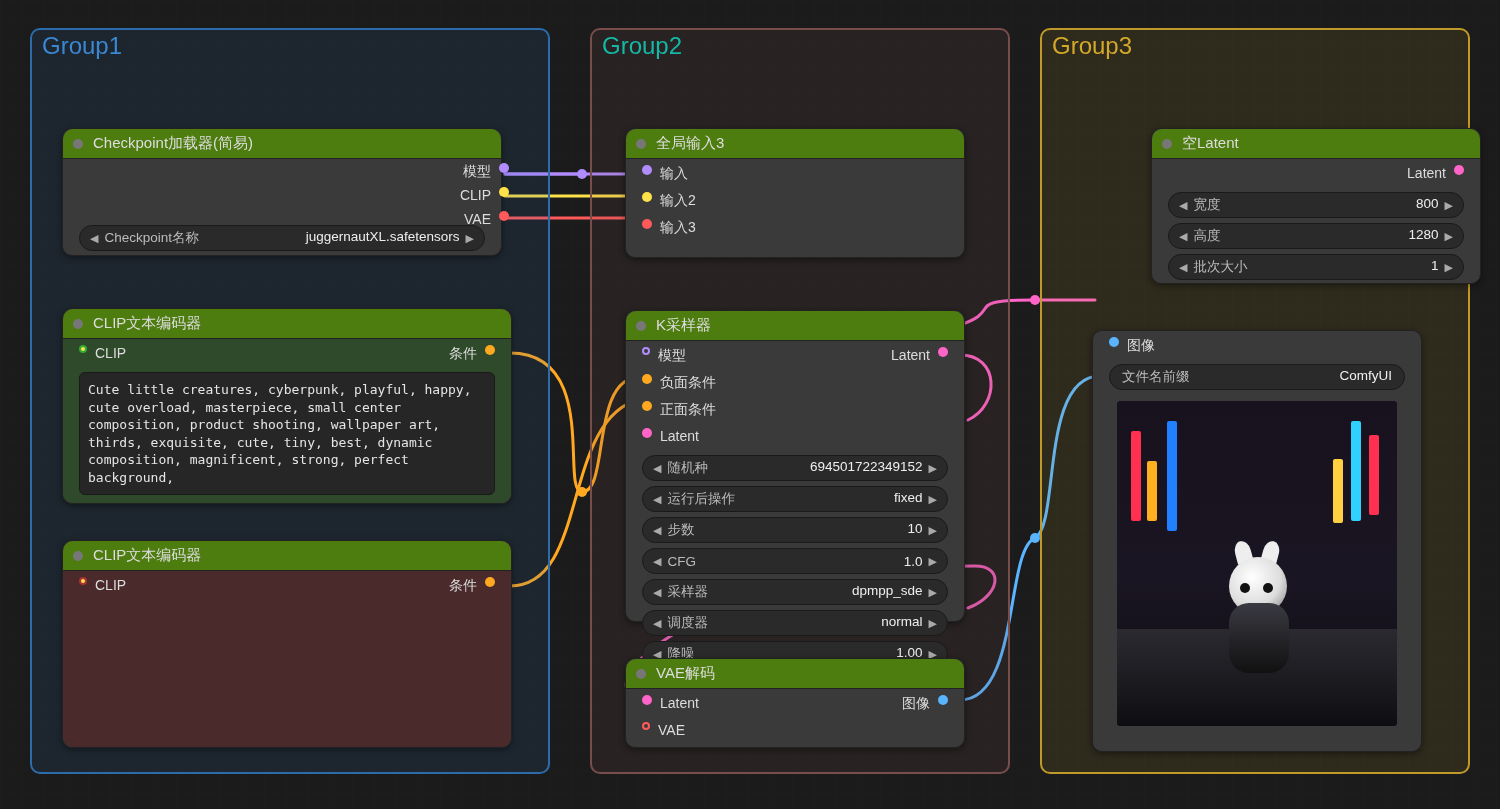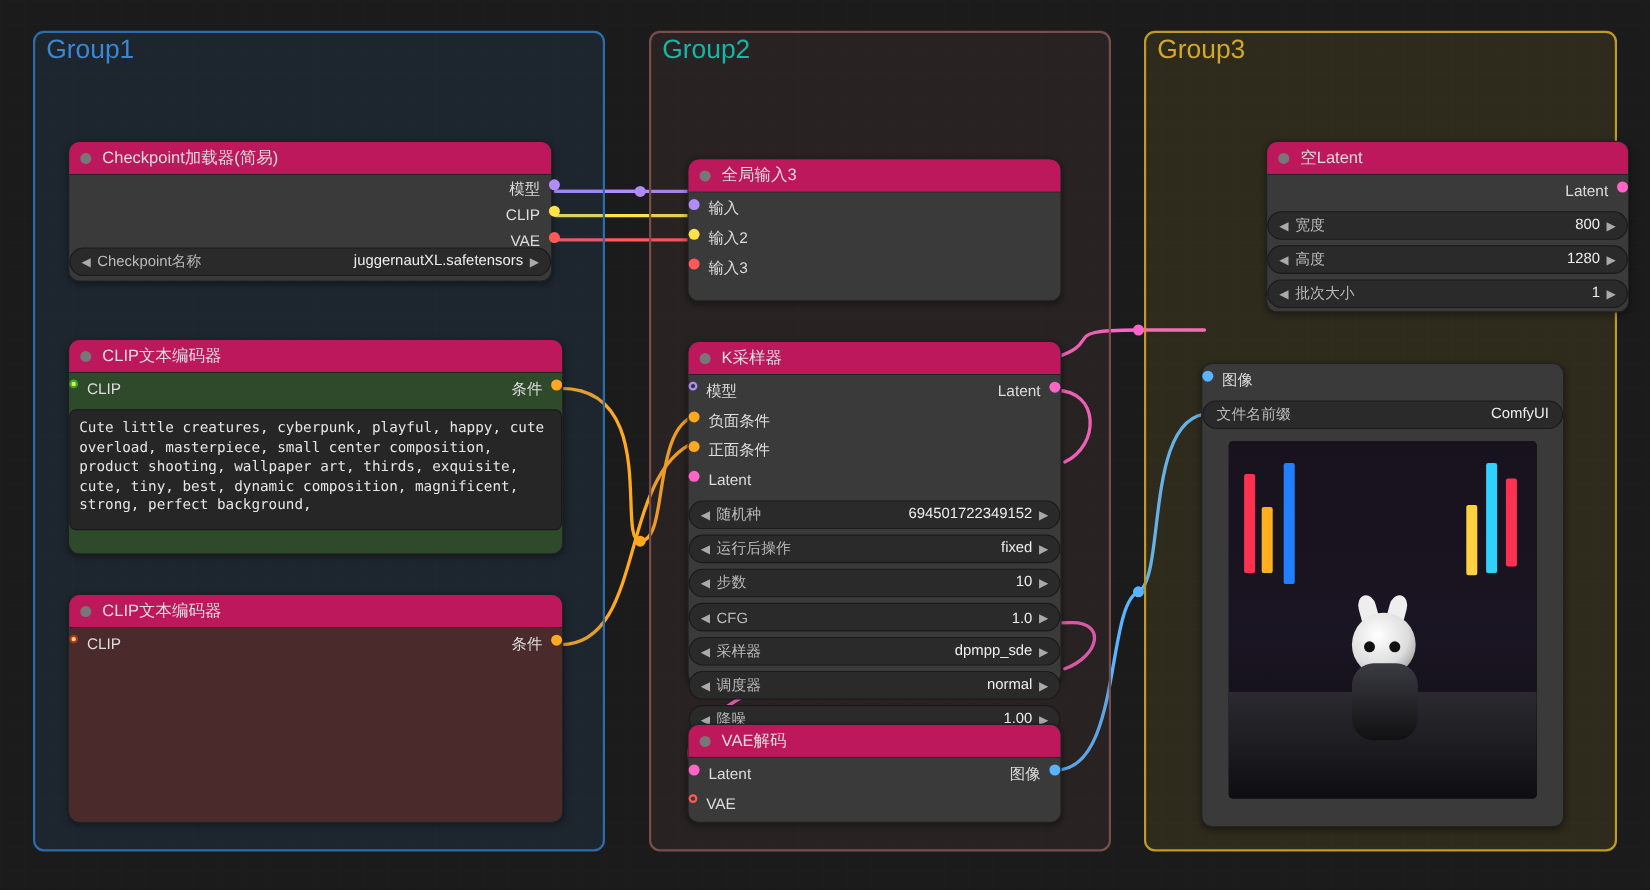--- a/index.html
+++ b/index.html
@@ -18,7 +18,7 @@
 
   
   .node{position:absolute;background:#3a3a3a;border:1px solid #222;border-radius:10px;overflow:visible;box-shadow:0 2px 6px rgba(0,0,0,.4)}
-  .node-header{height:30px;border-bottom:1px solid #222;display:flex;align-items:center;padding:0 10px;font-size:15px;color:#ddd;background:#be185d;border-radius:10px 10px 0 0}
+  .node-header{height:30px;border-bottom:1px solid #222;display:flex;align-items:center;padding:0 10px;font-size:15px;color:#ddd;background:#4d7c0f;border-radius:10px 10px 0 0}
   .hdr-dot{width:10px;height:10px;border-radius:50%;background:#777;margin-right:10px}
   .node-body{padding:6px 0;display:flex;flex-direction:column;gap:5px}
   

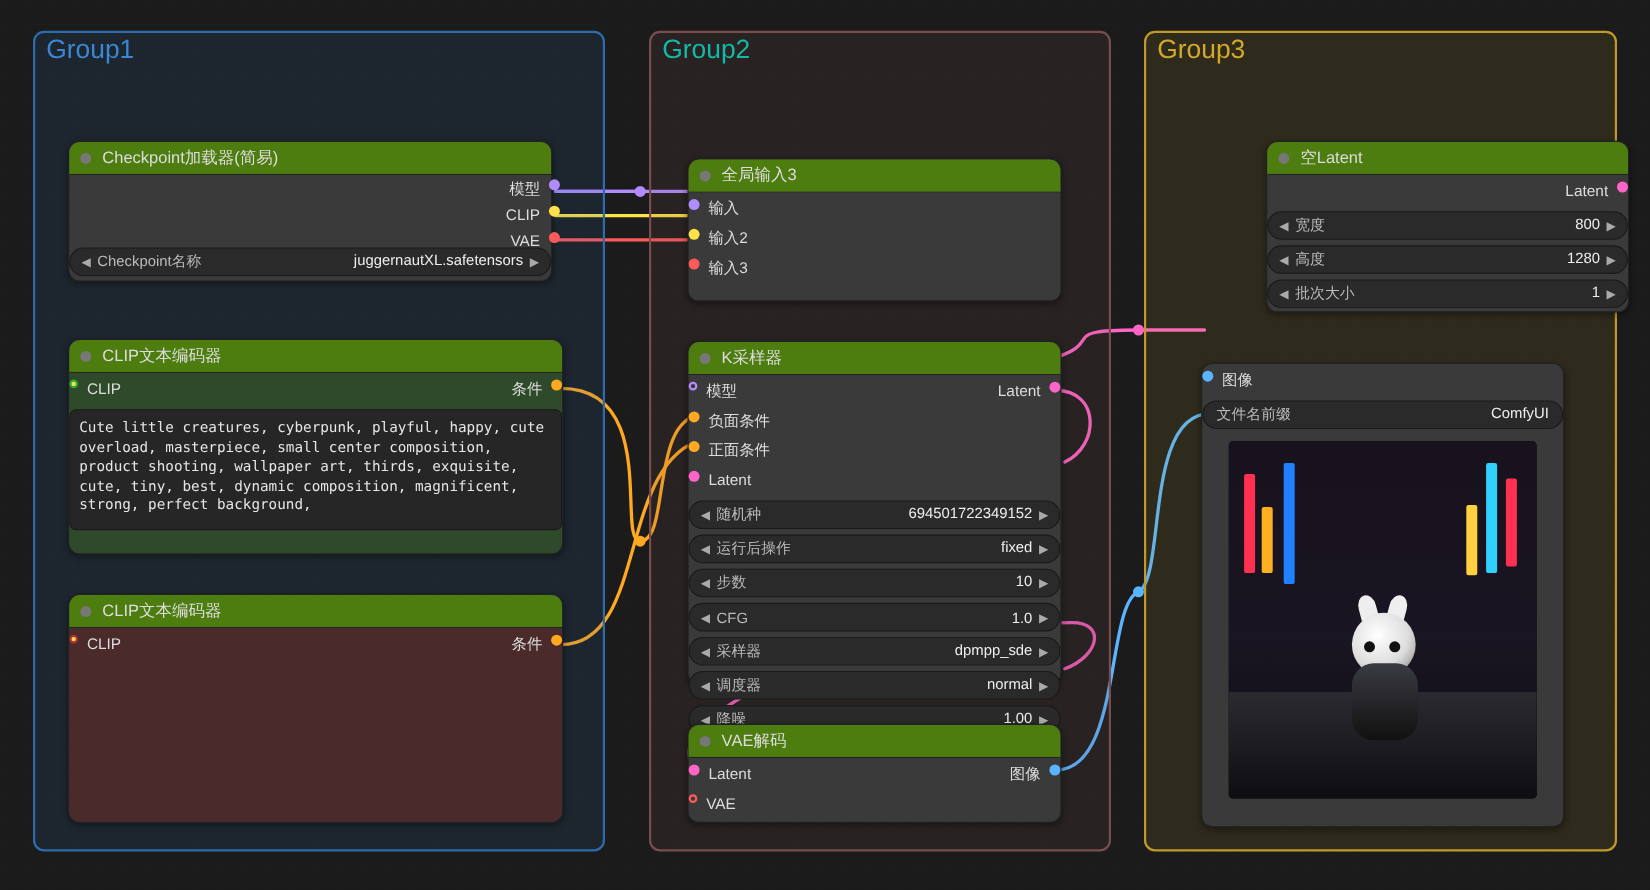--- a/index.html
+++ b/index.html
@@ -174,7 +174,7 @@
   </div>
 </div>
 
-<div class="node" style="left:625px;top:144px;width:340px;height:130px">
+<div class="node" style="left:625px;top:128px;width:340px;height:130px">
   <div class="node-header">
       <span class="hdr-dot"></span>
       <span>全局输入3</span>

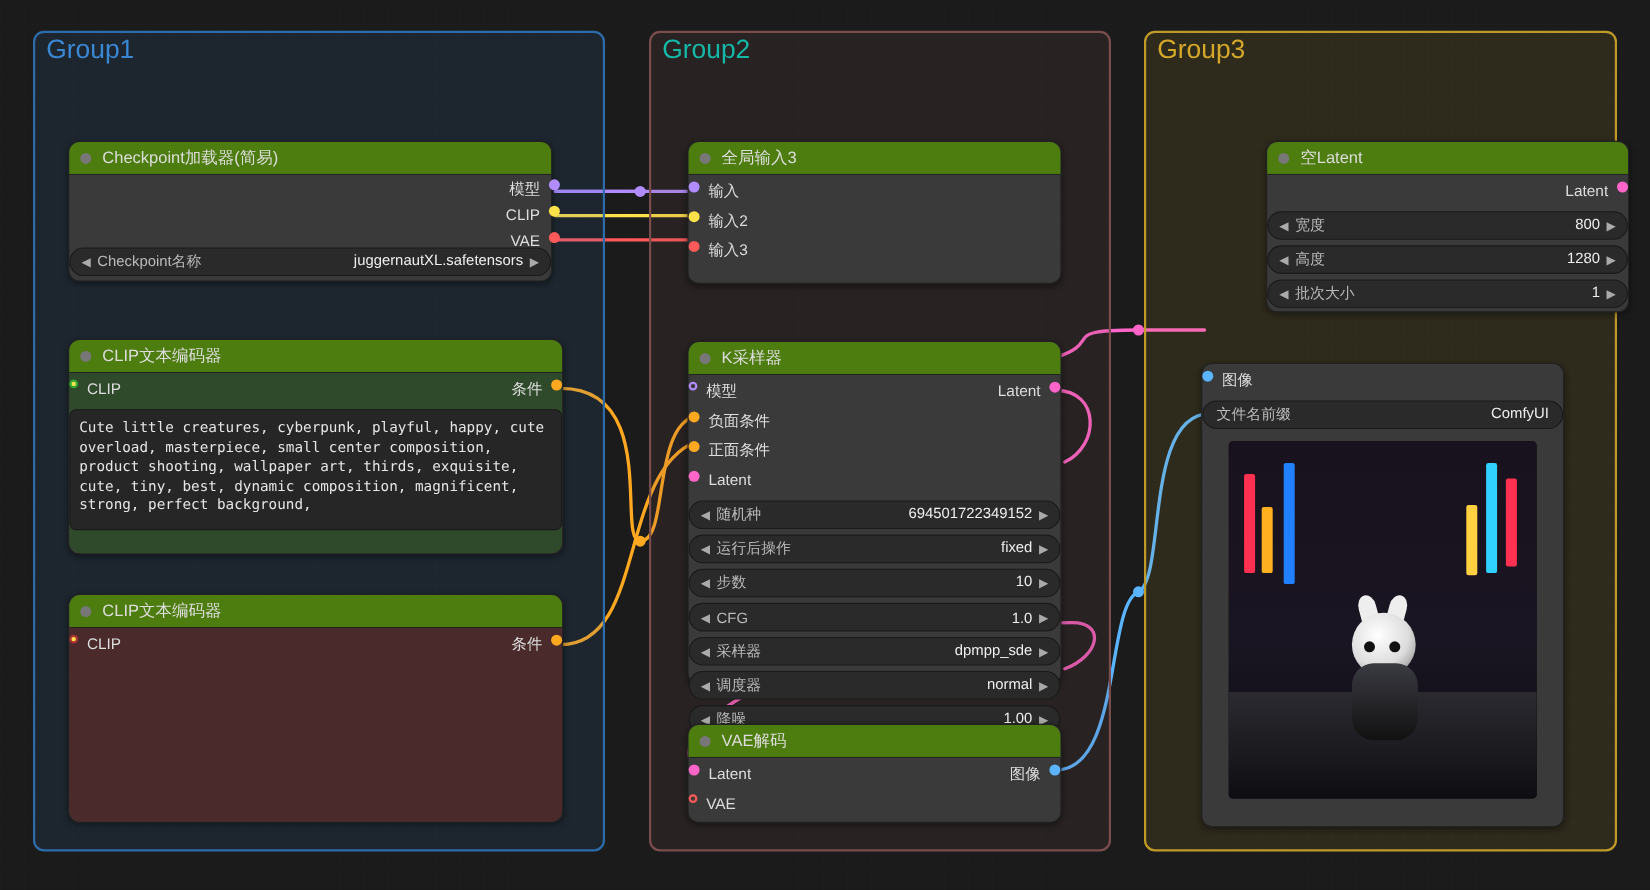--- a/index.html
+++ b/index.html
@@ -20,7 +20,7 @@
   .node{position:absolute;background:#3a3a3a;border:1px solid #222;border-radius:10px;overflow:visible;box-shadow:0 2px 6px rgba(0,0,0,.4)}
   .node-header{height:30px;border-bottom:1px solid #222;display:flex;align-items:center;padding:0 10px;font-size:15px;color:#ddd;background:#4d7c0f;border-radius:10px 10px 0 0}
   .hdr-dot{width:10px;height:10px;border-radius:50%;background:#777;margin-right:10px}
-  .node-body{padding:6px 0;display:flex;flex-direction:column;gap:5px}
+  .node-body{padding:6px 16px;display:flex;flex-direction:column;gap:5px}
   
   .body-green{background:#2f4a2a;border-radius:0 0 10px 10px}
   .body-red{background:#4a2a2a;border-radius:0 0 10px 10px}

